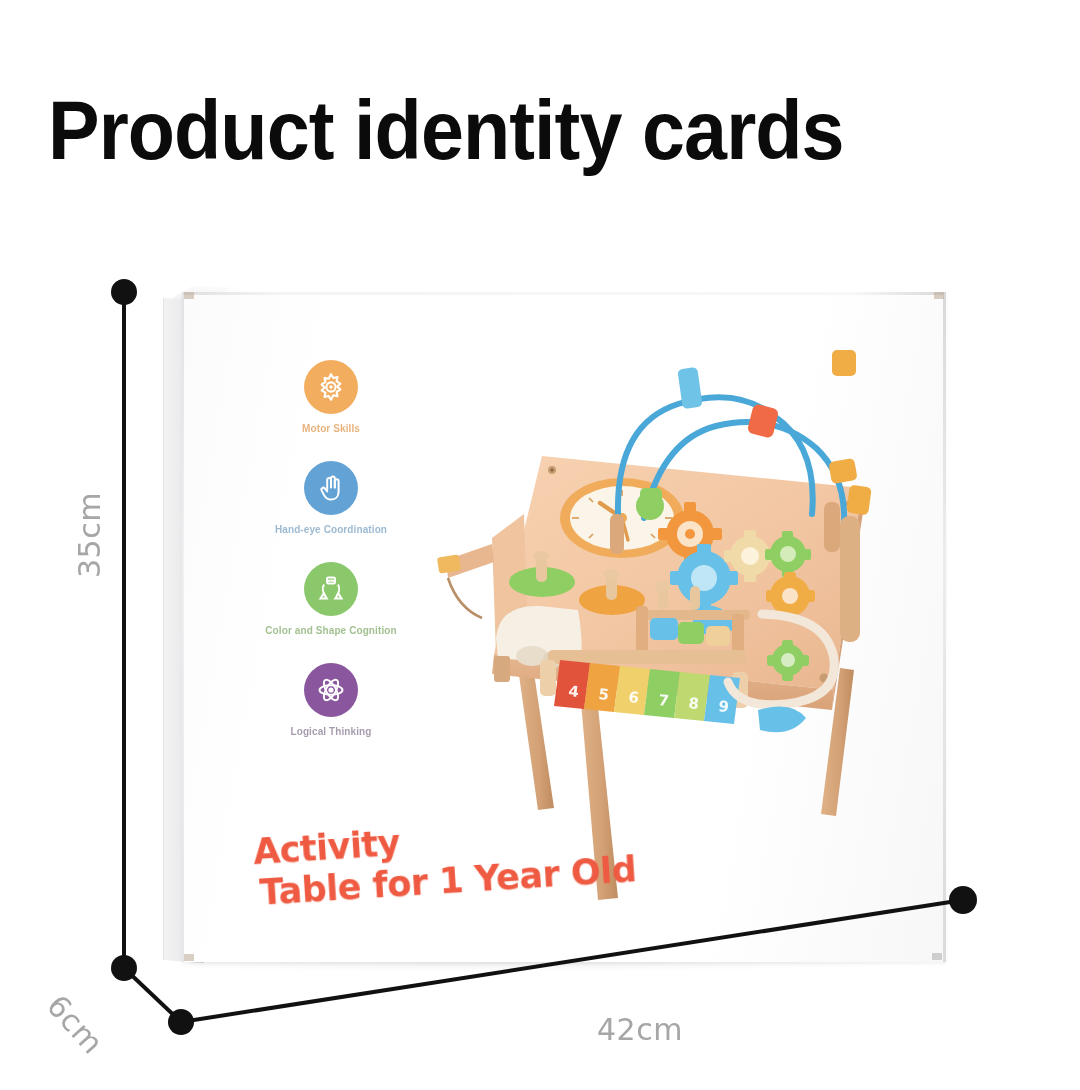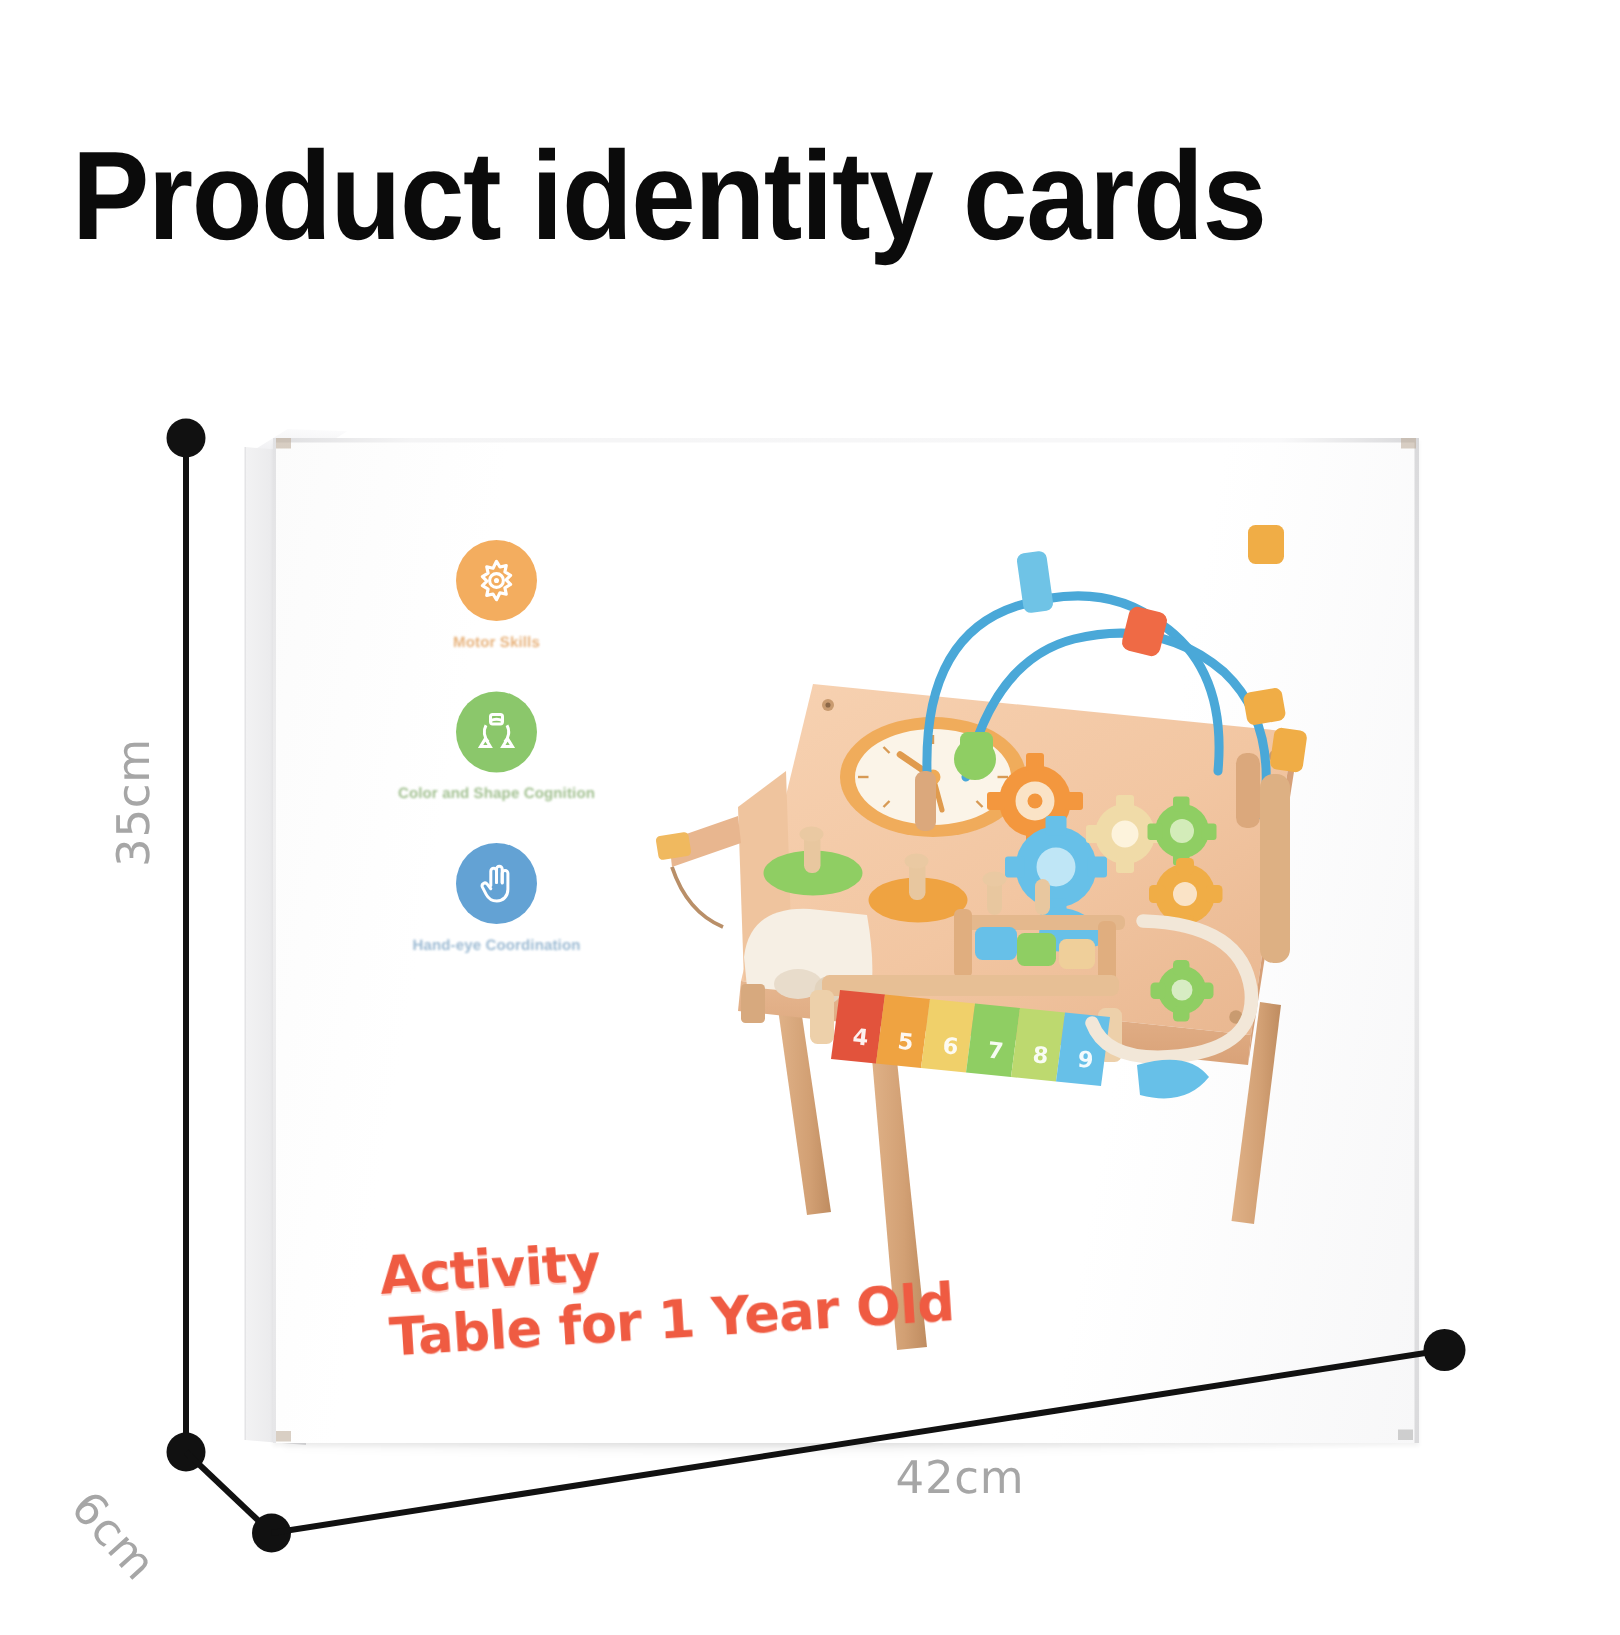--- a/index.html
+++ b/index.html
@@ -201,6 +201,19 @@
           <div class="feat-label">Motor Skills</div>
         </div>
 
+        <div class="feature f3">
+          <div class="feat-circle">
+            <svg width="34" height="34" viewBox="0 0 34 34" aria-hidden="true">
+              <g fill="none" stroke="#ffffff" stroke-width="2" stroke-linecap="round" stroke-linejoin="round">
+                <path d="M13.2 18.4V8.8a1.9 1.9 0 0 1 3.8 0v7.6"></path>
+                <path d="M17 16.2V7.4a1.9 1.9 0 0 1 3.8 0v9"></path>
+                <path d="M20.8 16.6v-6.4a1.9 1.9 0 0 1 3.8 0v10.6c0 4.6-3 7.8-7.4 7.8-3.4 0-5.6-1.6-7-4.2l-2.6-5a1.9 1.9 0 0 1 3.2-2l2.4 3.1"></path>
+              </g>
+            </svg>
+          </div>
+          <div class="feat-label">Hand-eye Coordination</div>
+        </div>
+
         <div class="feature f2">
           <div class="feat-circle">
             <svg width="34" height="34" viewBox="0 0 34 34" aria-hidden="true">
@@ -213,19 +226,6 @@
             </svg>
           </div>
           <div class="feat-label">Color and Shape Cognition</div>
-        </div>
-
-        <div class="feature f3">
-          <div class="feat-circle">
-            <svg width="34" height="34" viewBox="0 0 34 34" aria-hidden="true">
-              <g fill="none" stroke="#ffffff" stroke-width="2" stroke-linecap="round" stroke-linejoin="round">
-                <path d="M13.2 18.4V8.8a1.9 1.9 0 0 1 3.8 0v7.6"></path>
-                <path d="M17 16.2V7.4a1.9 1.9 0 0 1 3.8 0v9"></path>
-                <path d="M20.8 16.6v-6.4a1.9 1.9 0 0 1 3.8 0v10.6c0 4.6-3 7.8-7.4 7.8-3.4 0-5.6-1.6-7-4.2l-2.6-5a1.9 1.9 0 0 1 3.2-2l2.4 3.1"></path>
-              </g>
-            </svg>
-          </div>
-          <div class="feat-label">Hand-eye Coordination</div>
         </div>
 
 

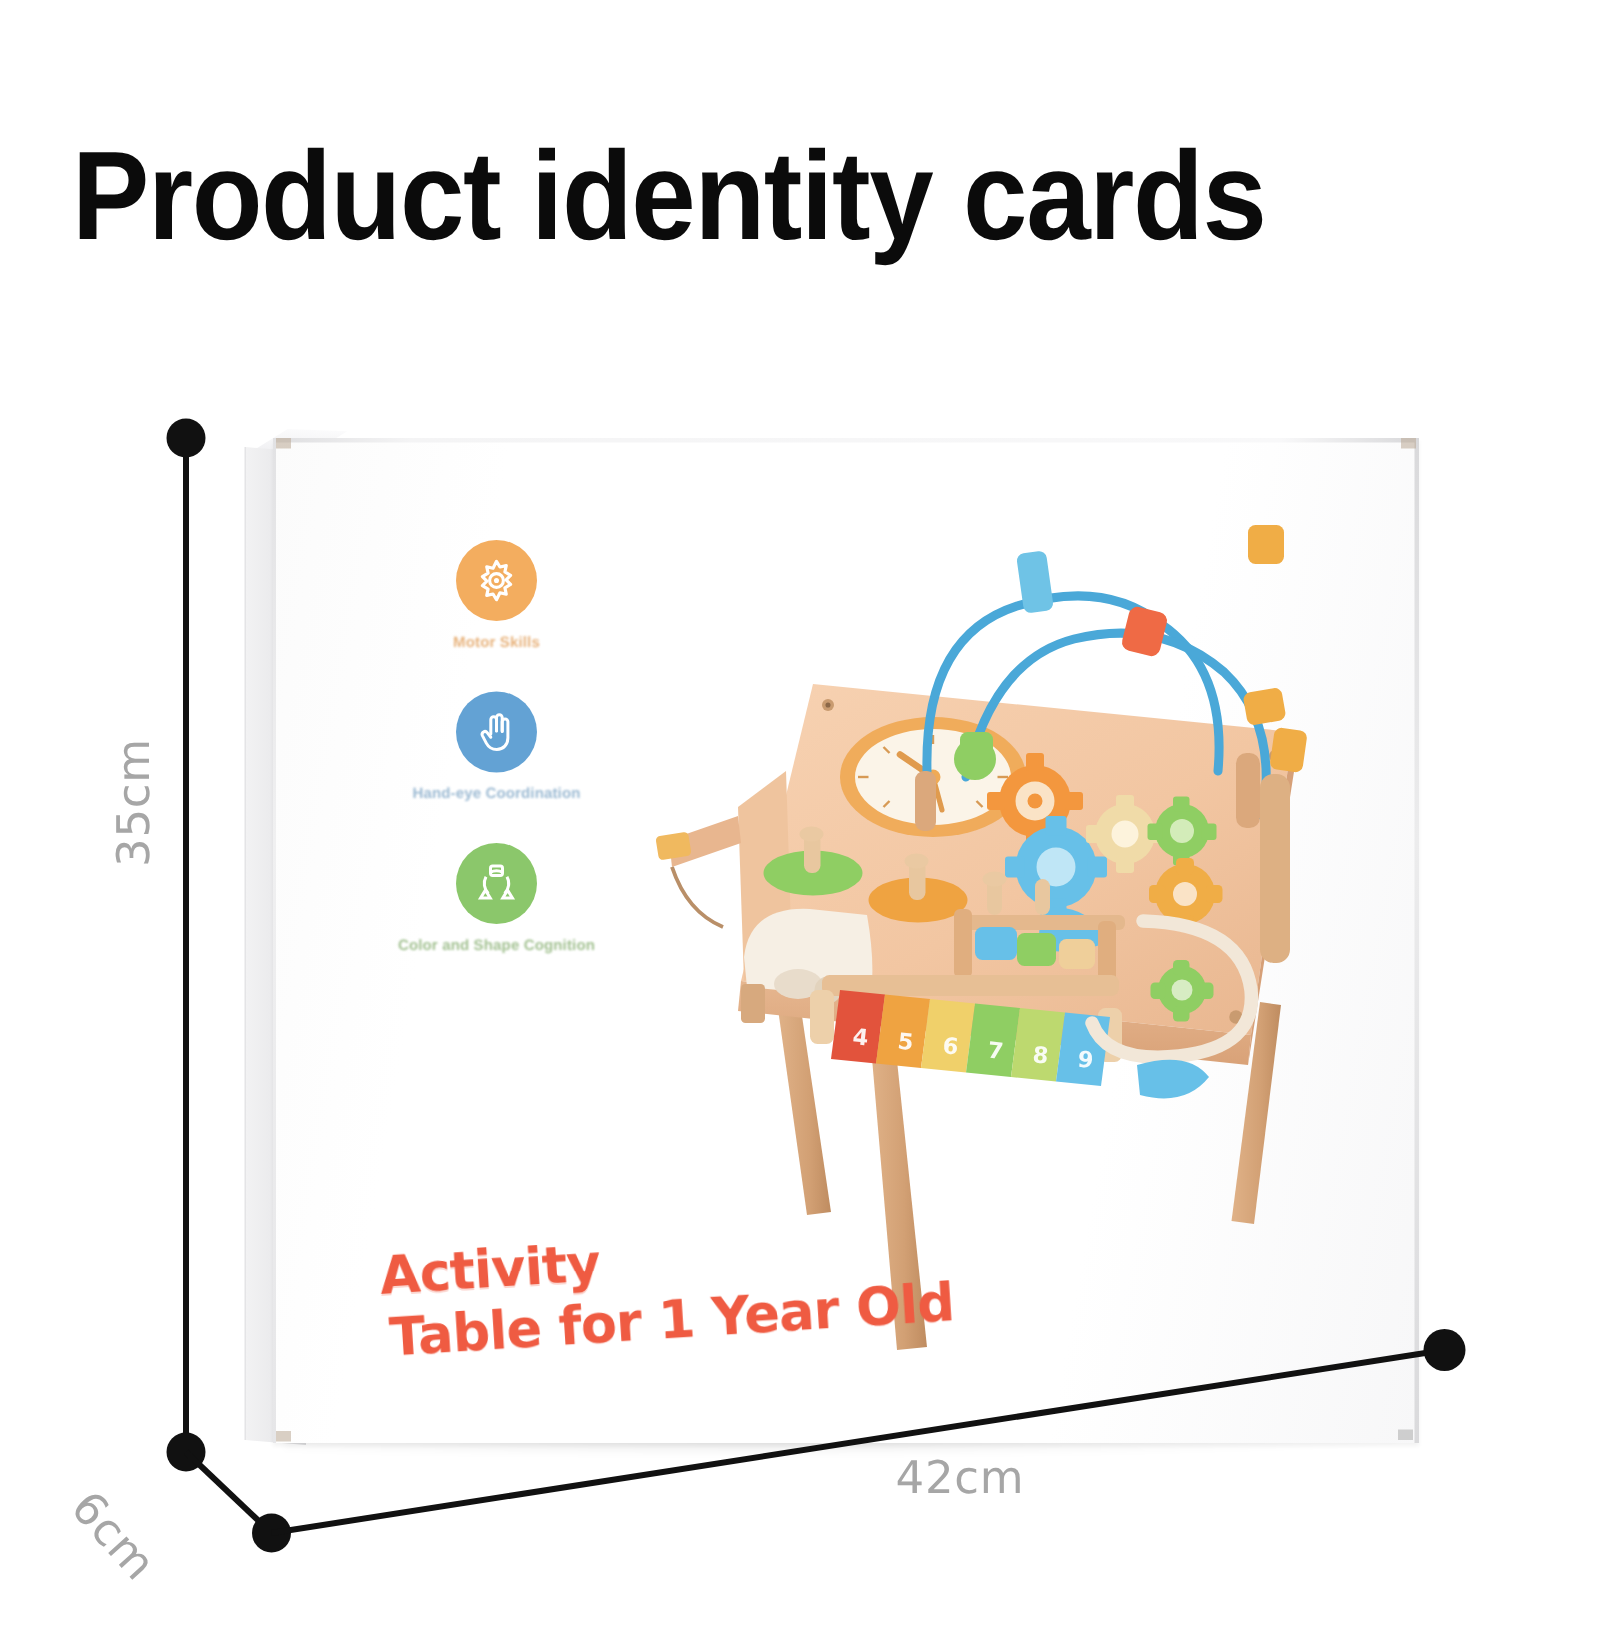--- a/index.html
+++ b/index.html
@@ -228,6 +228,19 @@
           <div class="feat-label">Color and Shape Cognition</div>
         </div>
 
+        <div class="feature f4">
+          <div class="feat-circle">
+            <svg width="34" height="34" viewBox="0 0 34 34" aria-hidden="true">
+              <g fill="none" stroke="#ffffff" stroke-width="1.9">
+                <ellipse cx="17" cy="17" rx="11.5" ry="4.8"></ellipse>
+                <ellipse cx="17" cy="17" rx="11.5" ry="4.8" transform="rotate(60 17 17)"></ellipse>
+                <ellipse cx="17" cy="17" rx="11.5" ry="4.8" transform="rotate(120 17 17)"></ellipse>
+                <circle cx="17" cy="17" r="2.6" fill="#ffffff" stroke="none"></circle>
+              </g>
+            </svg>
+          </div>
+          <div class="feat-label">Logical Thinking</div>
+        </div>
 
       </div>
 

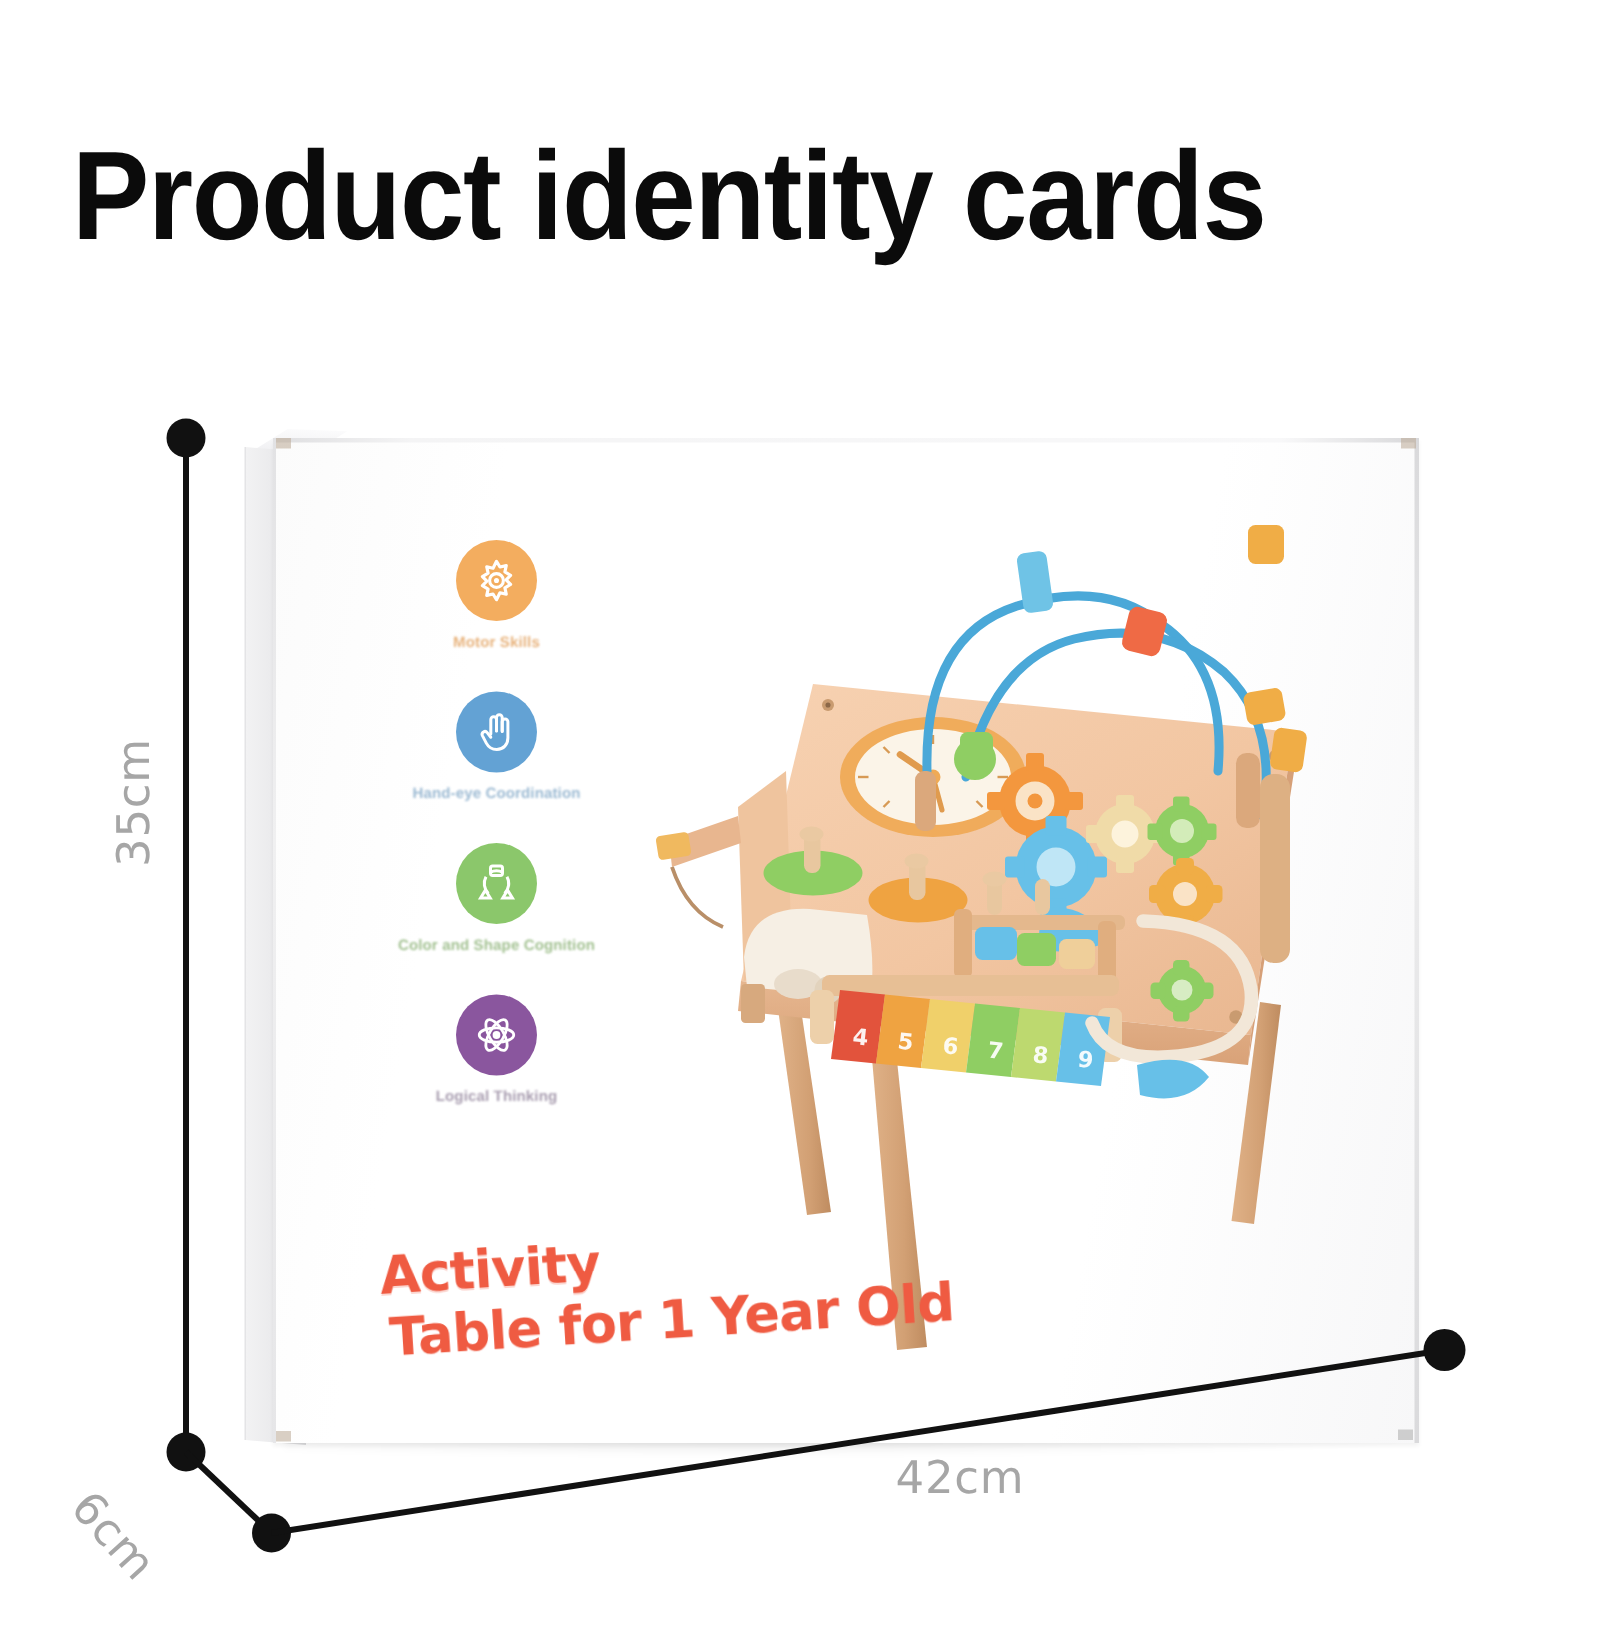--- a/index.html
+++ b/index.html
@@ -158,7 +158,7 @@
     transform:rotate(-90deg);
     transform-origin:left top;
   }
-  #label-42{ left:597px; top:968px; }
+  #label-42{ left:597px; top:1012px; }
   #label-6{
     left:66px; top:988px;
     transform:rotate(48deg);

